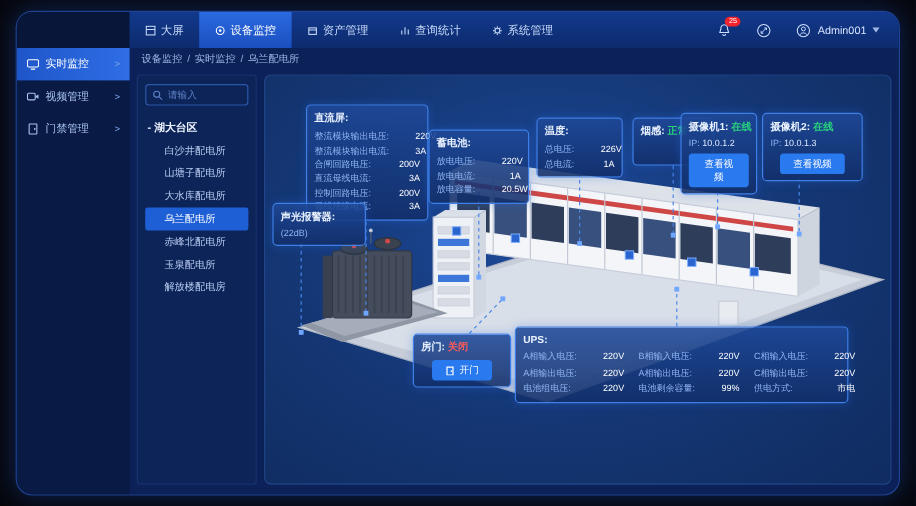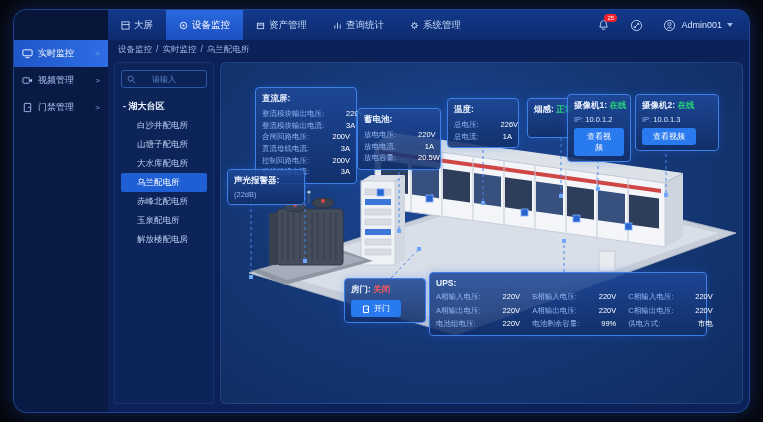--- a/index.html
+++ b/index.html
@@ -40,7 +40,7 @@
   .main-row { flex:1; display:flex; gap:6px; padding:2px 6px 8px 6px; min-height:0; }
   .tree-panel { width:100px; background:#0d2458; border:1px solid rgba(80,140,255,.15);
     border-radius:3px; padding:7px 6px; flex-shrink:0; overflow:hidden; }
-  .search-box { display:flex; align-items:center; gap:16px; border:1px solid #2b57a8;
+  .search-box { display:flex; align-items:center; gap:4px; border:1px solid #2b57a8;
     border-radius:3px; height:18px; padding:0 5px; margin-bottom:9px; }
   .search-box input { flex:1; min-width:0; background:transparent; border:none; outline:none;
     color:#cfe0ff; font-size:8px; font-family:inherit; }

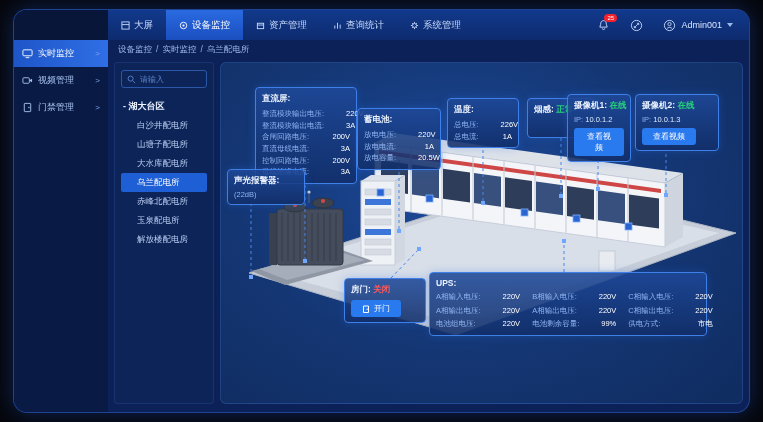--- a/index.html
+++ b/index.html
@@ -67,7 +67,7 @@
   .btn { background:#2979ef; color:#fff; border:none; border-radius:3px; font-size:8px;
     padding:3px 11px; display:inline-flex; align-items:center; gap:4px; cursor:pointer;
     font-family:inherit; }
-  .btn-row { display:flex; margin-top:4px; }
+  .btn-row { display:flex; justify-content:center; margin-top:4px; }
   .ups-grid { display:grid; grid-template-columns:repeat(3,auto); gap:2px 12px; }
   .ip-row { font-size:7.5px; color:#8fb4f2; margin-bottom:2px; }
   .ip-row .v { color:#dce9ff;text-align:right; }

